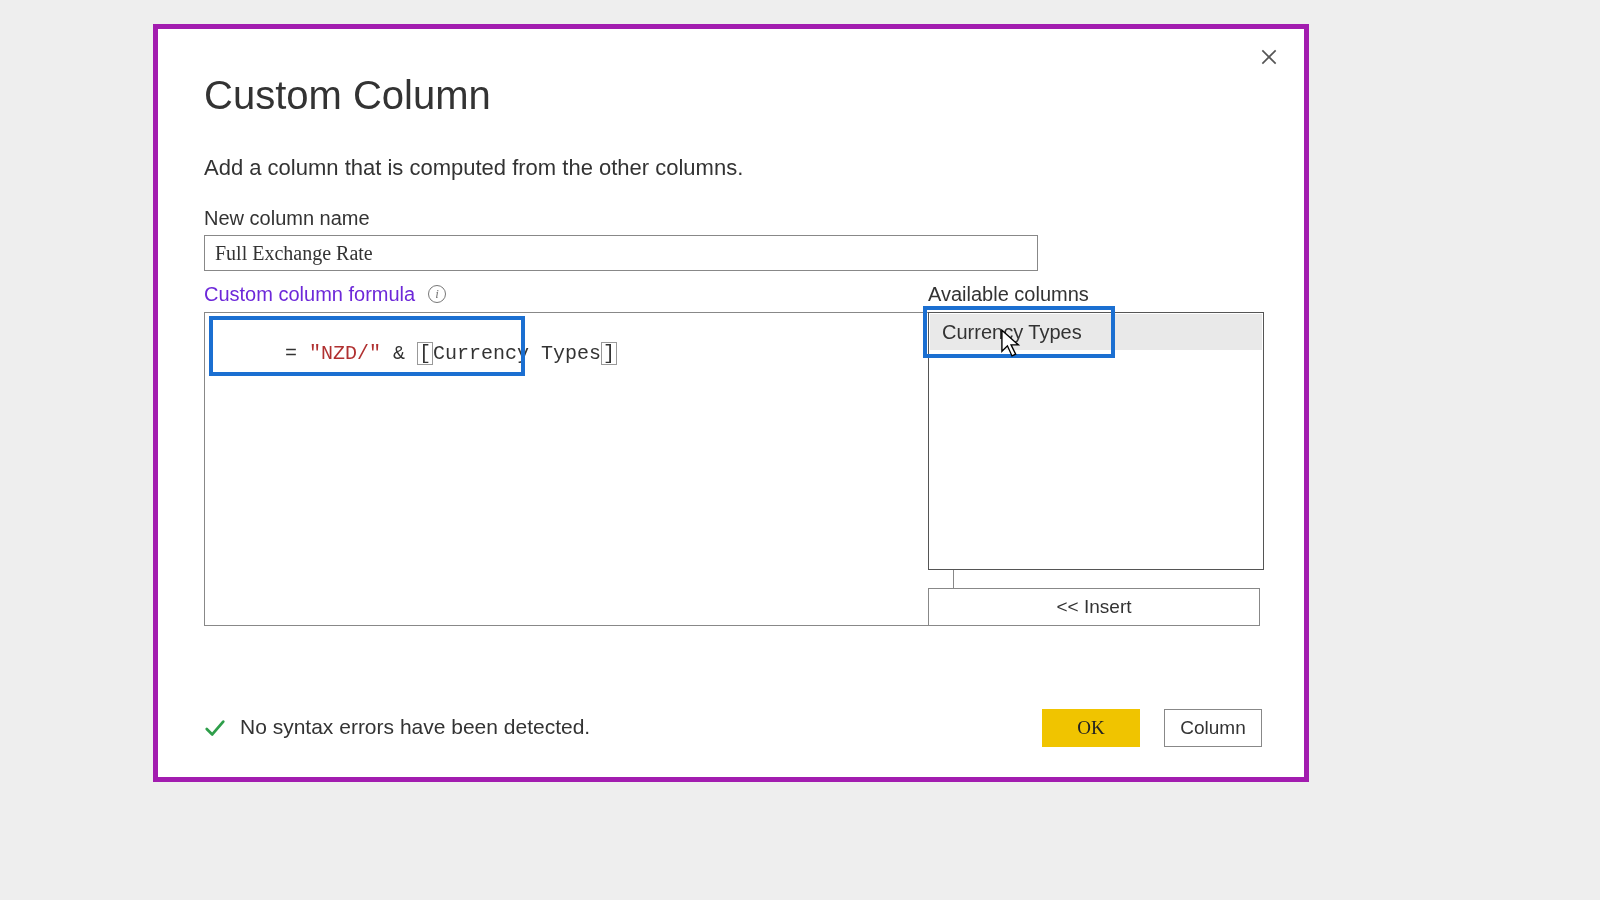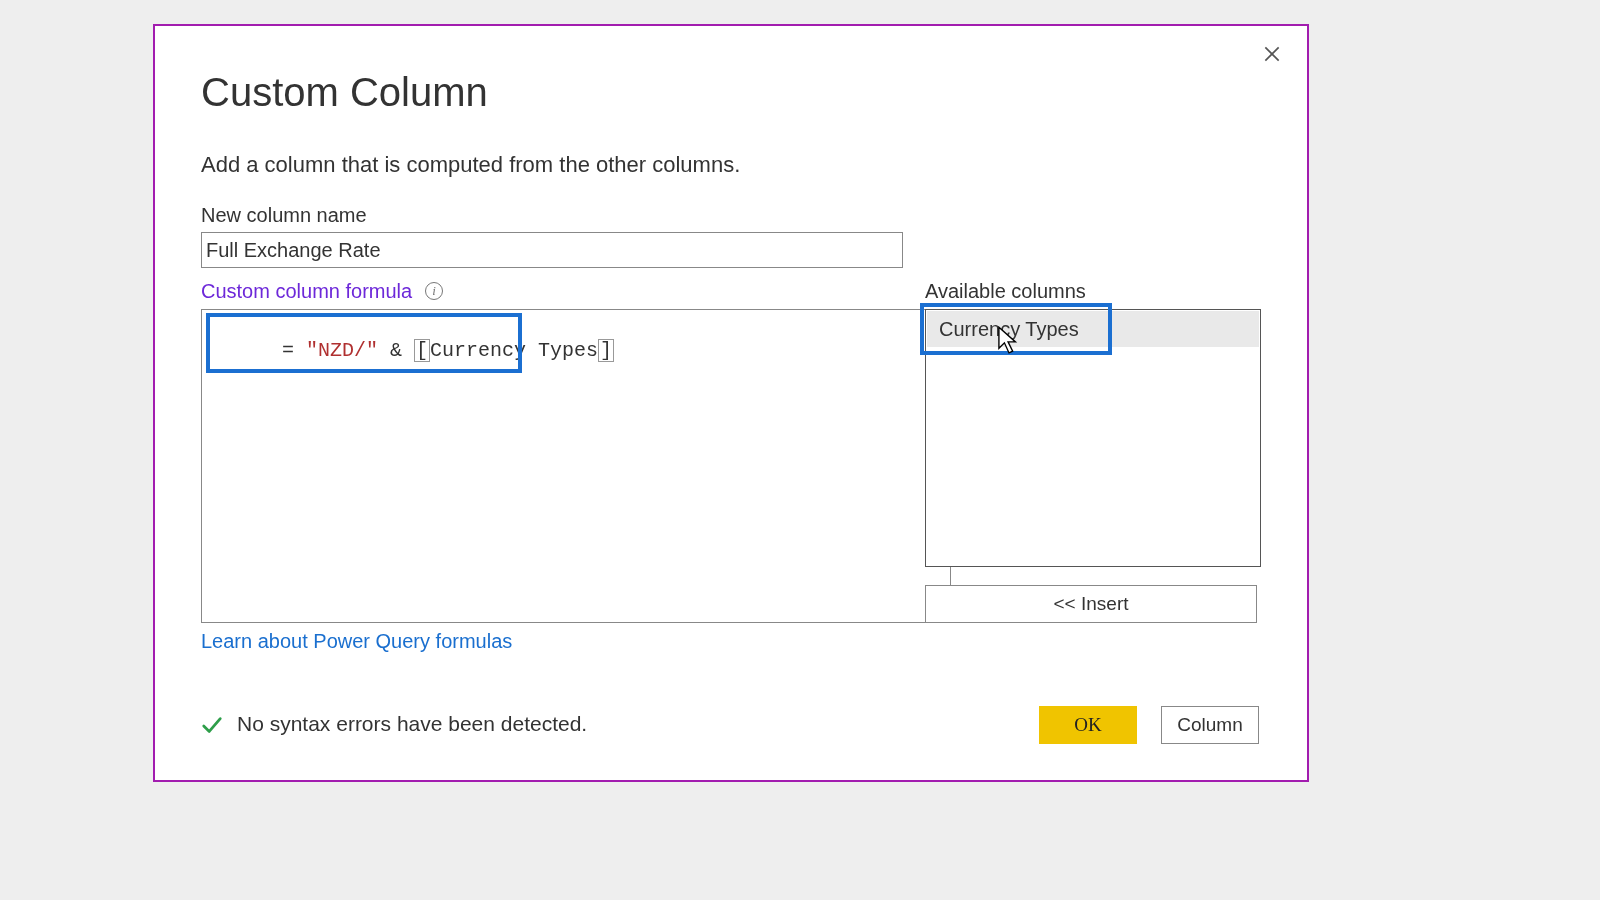--- a/index.html
+++ b/index.html
@@ -18,7 +18,7 @@
     width: 1156px;
     height: 758px;
     background: #ffffff;
-    border: 2px solid #a21caf;
+    border: 5px solid #a21caf;
     box-sizing: border-box;
   }
   .close-btn {

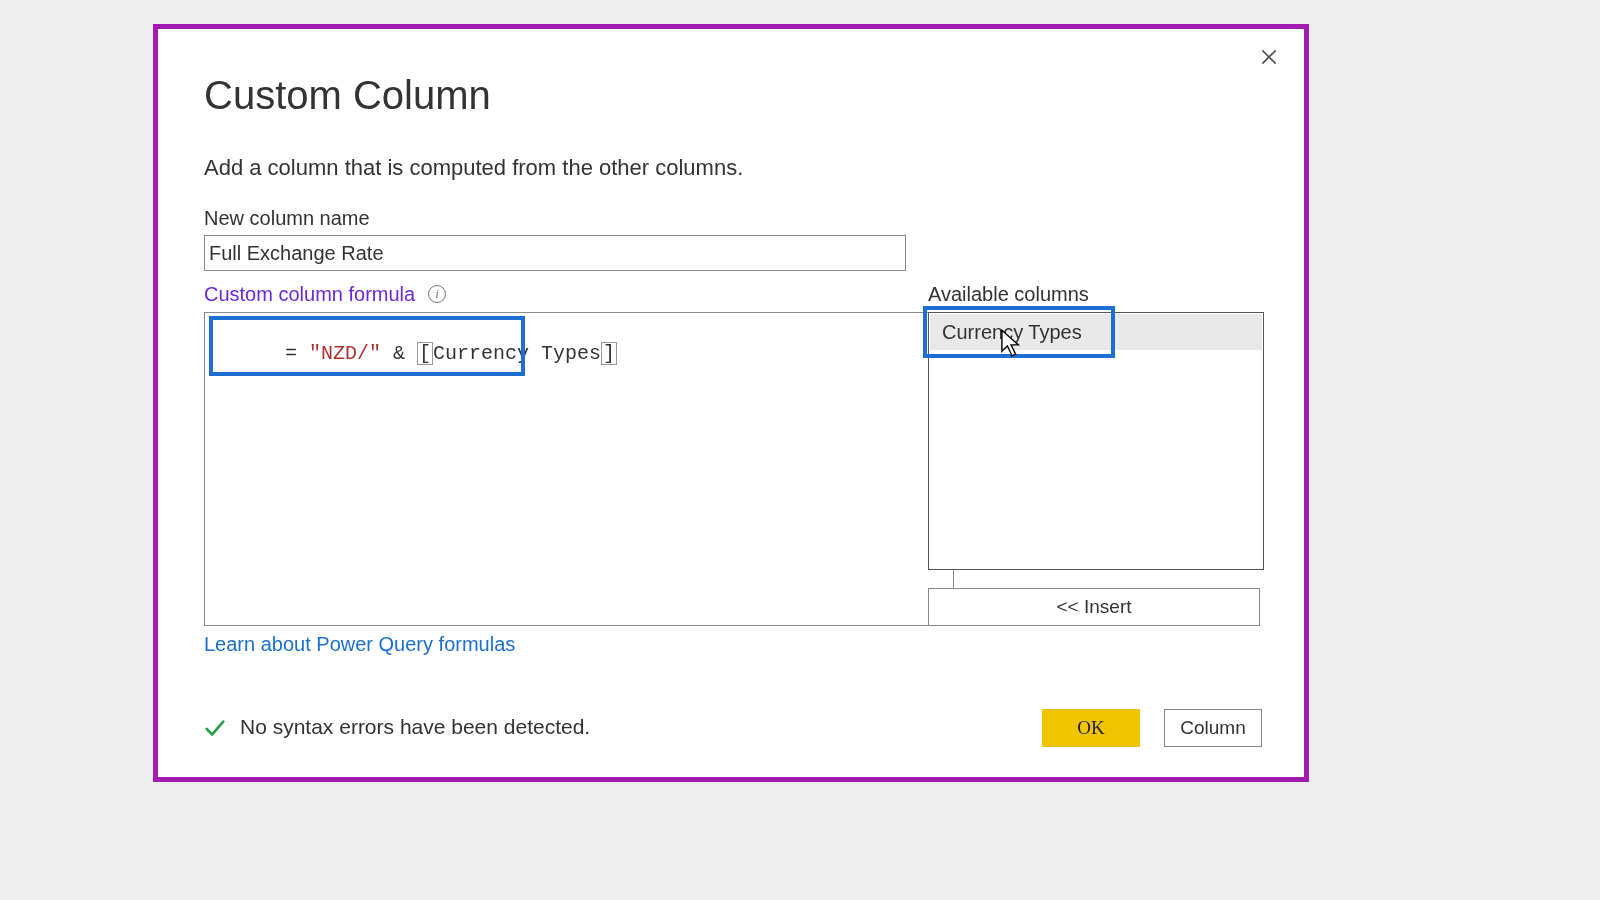--- a/index.html
+++ b/index.html
@@ -64,14 +64,14 @@
     position: absolute;
     left: 46px;
     top: 206px;
-    width: 702px;
+    width: 834px;
     height: 36px;
     border: 1px solid #888;
     box-sizing: border-box;
     font-size: 20px;
-    padding: 2px 4px;
-    color: #333;
-    font-family: Liberation Sans, sans-serif;
+    padding: 2px 10px;
+    color: #333;
+    font-family: Liberation Serif, serif;
   }
   .label-formula {
     position: absolute;

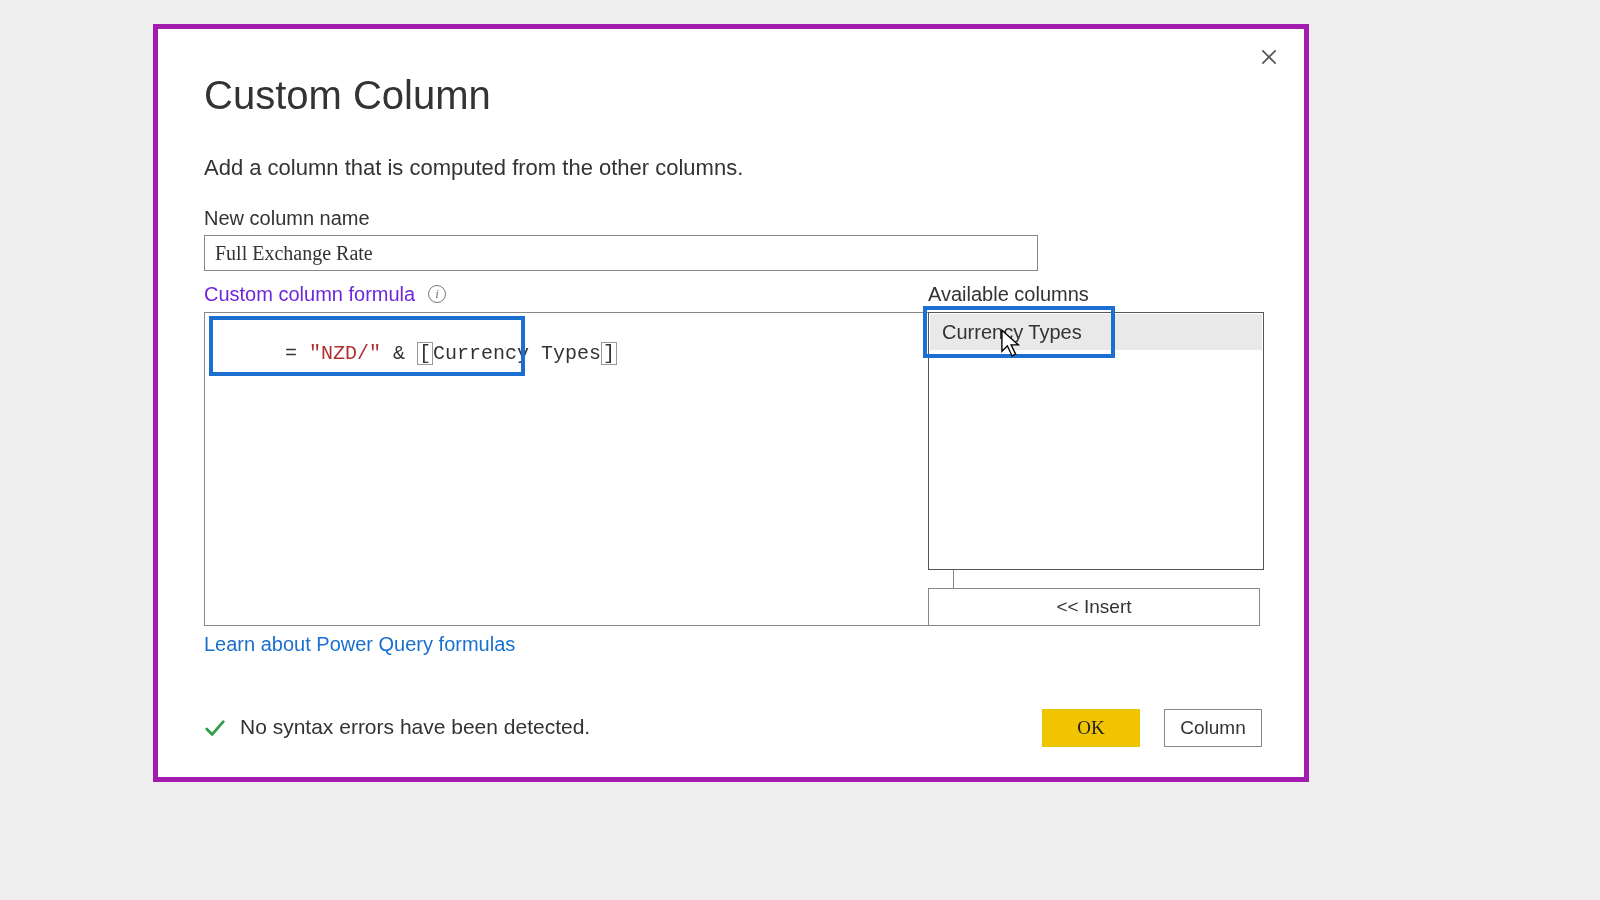--- a/index.html
+++ b/index.html
@@ -300,7 +300,6 @@
 
   <button class="insert-btn">&lt;&lt; Insert</button>
 
-  <div class="learn-link">Learn about Power Query formulas</div>
 
   <div class="status-row">
     <span class="check">

